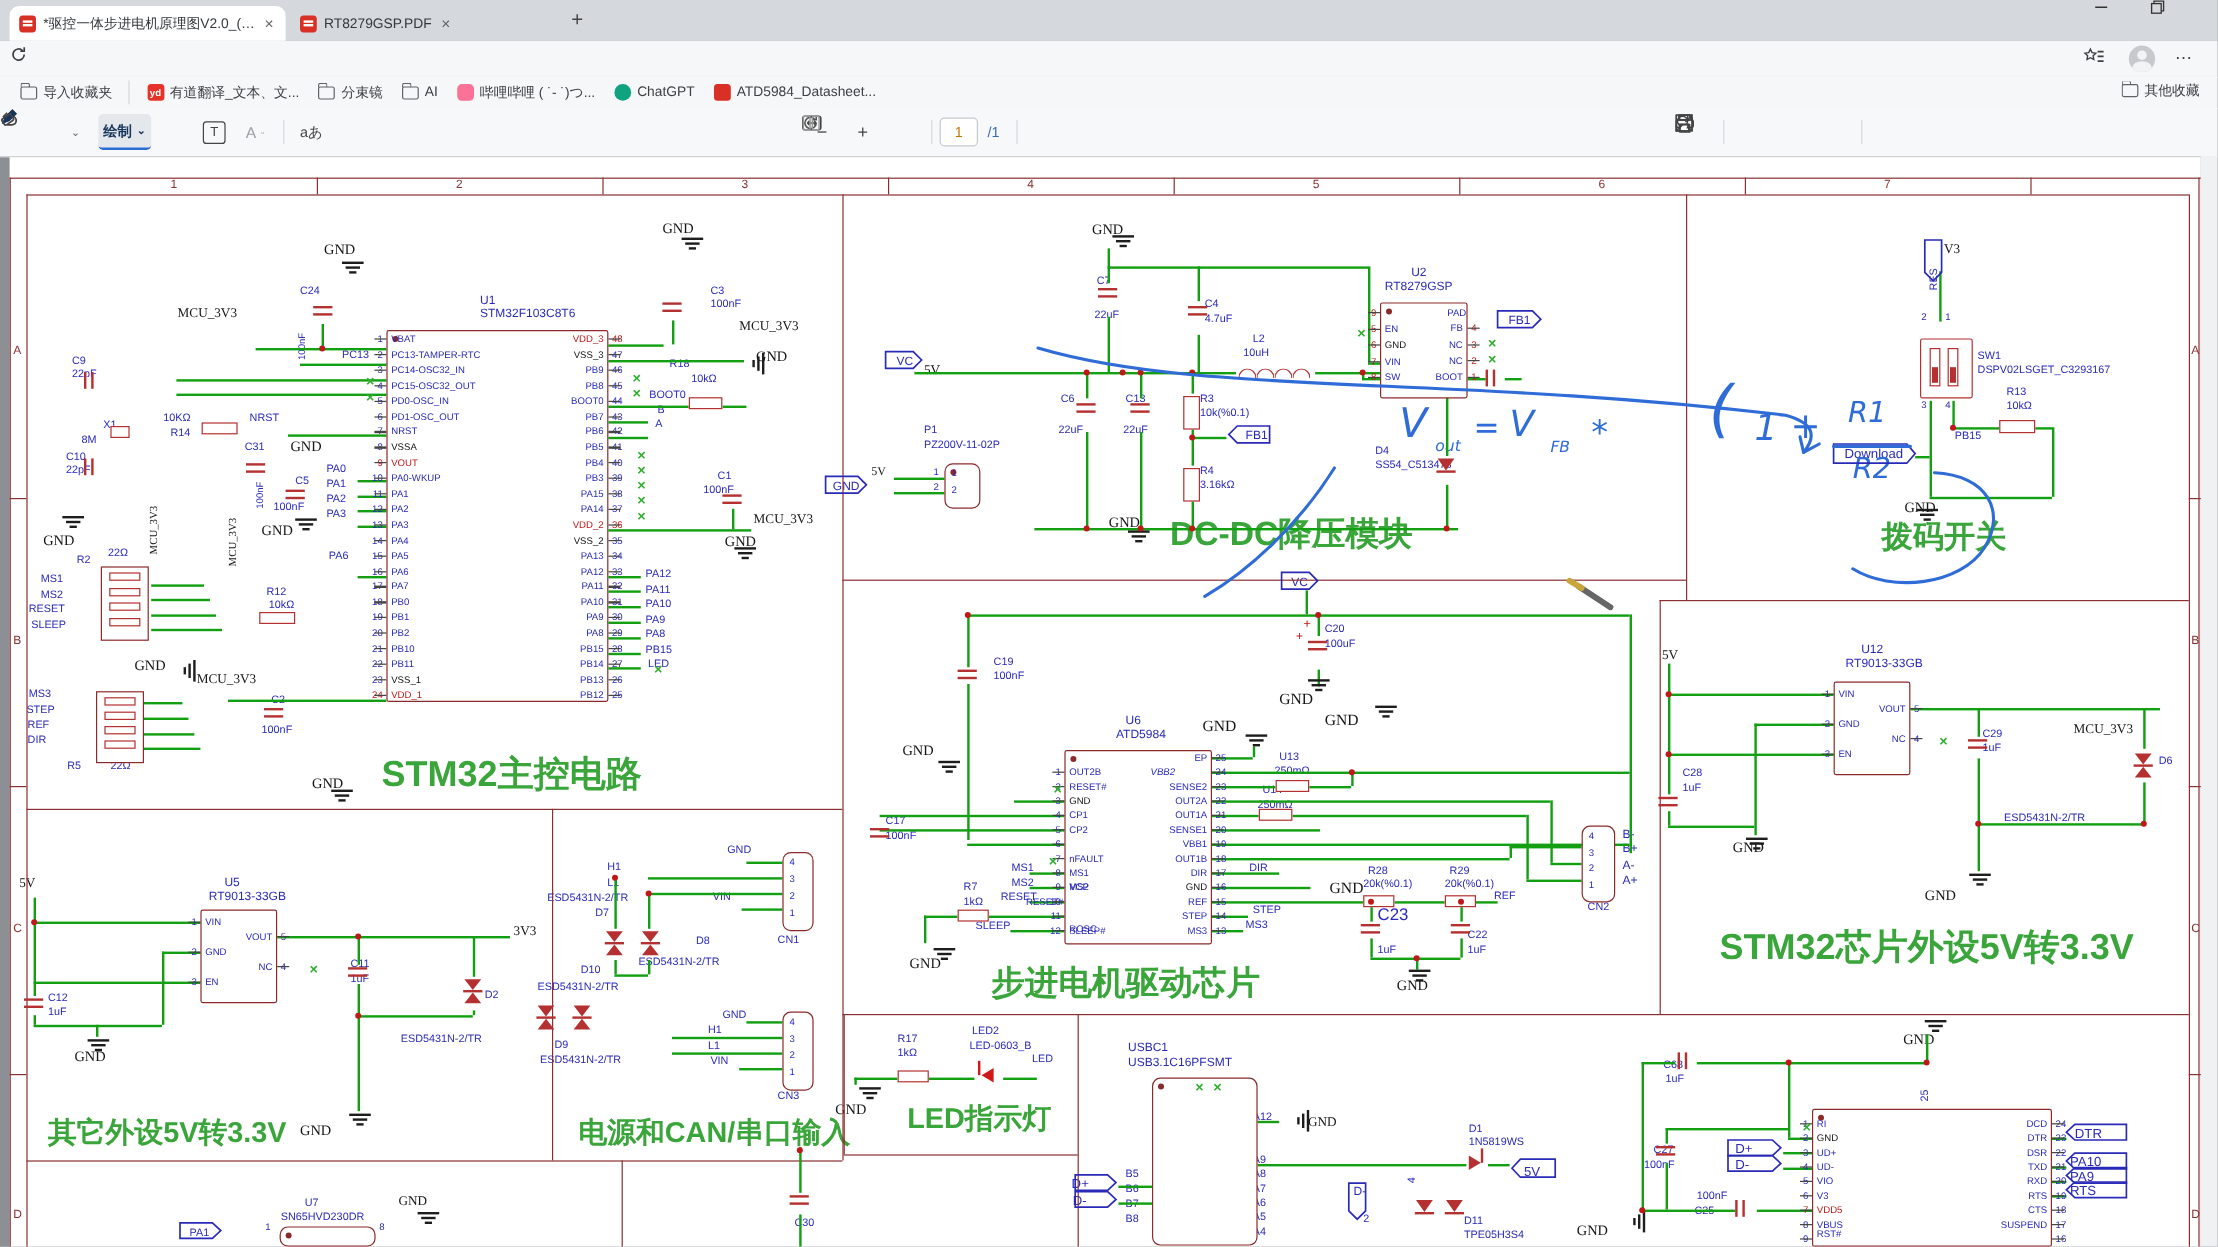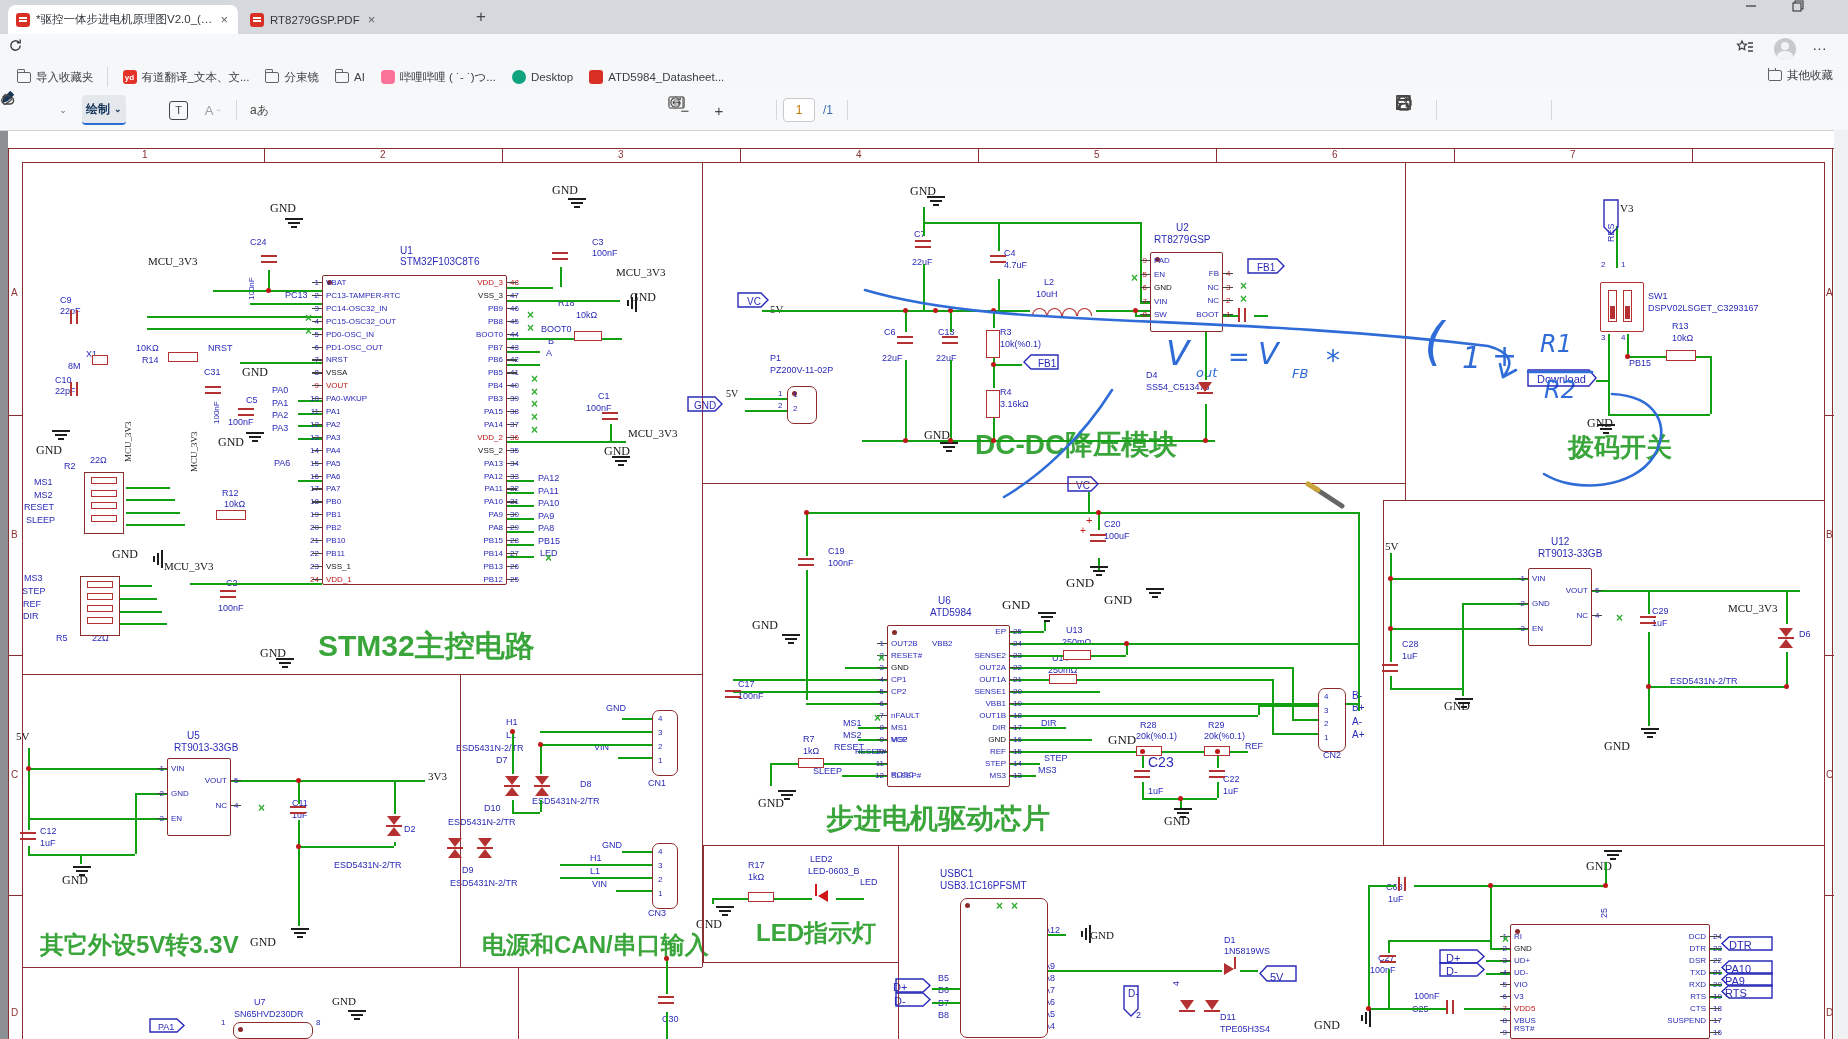--- a/index.html
+++ b/index.html
@@ -1390,7 +1390,7 @@
     </div>
     <div class="bm" style="margin-left: 2px;">
       <span class="bmicon ic-gpt"></span>
-      <span>Desktop</span>
+      <span>ChatGPT</span>
     </div>
     <div class="bm" style="margin-left: 2px;">
       <span class="bmicon ic-pdf"></span>

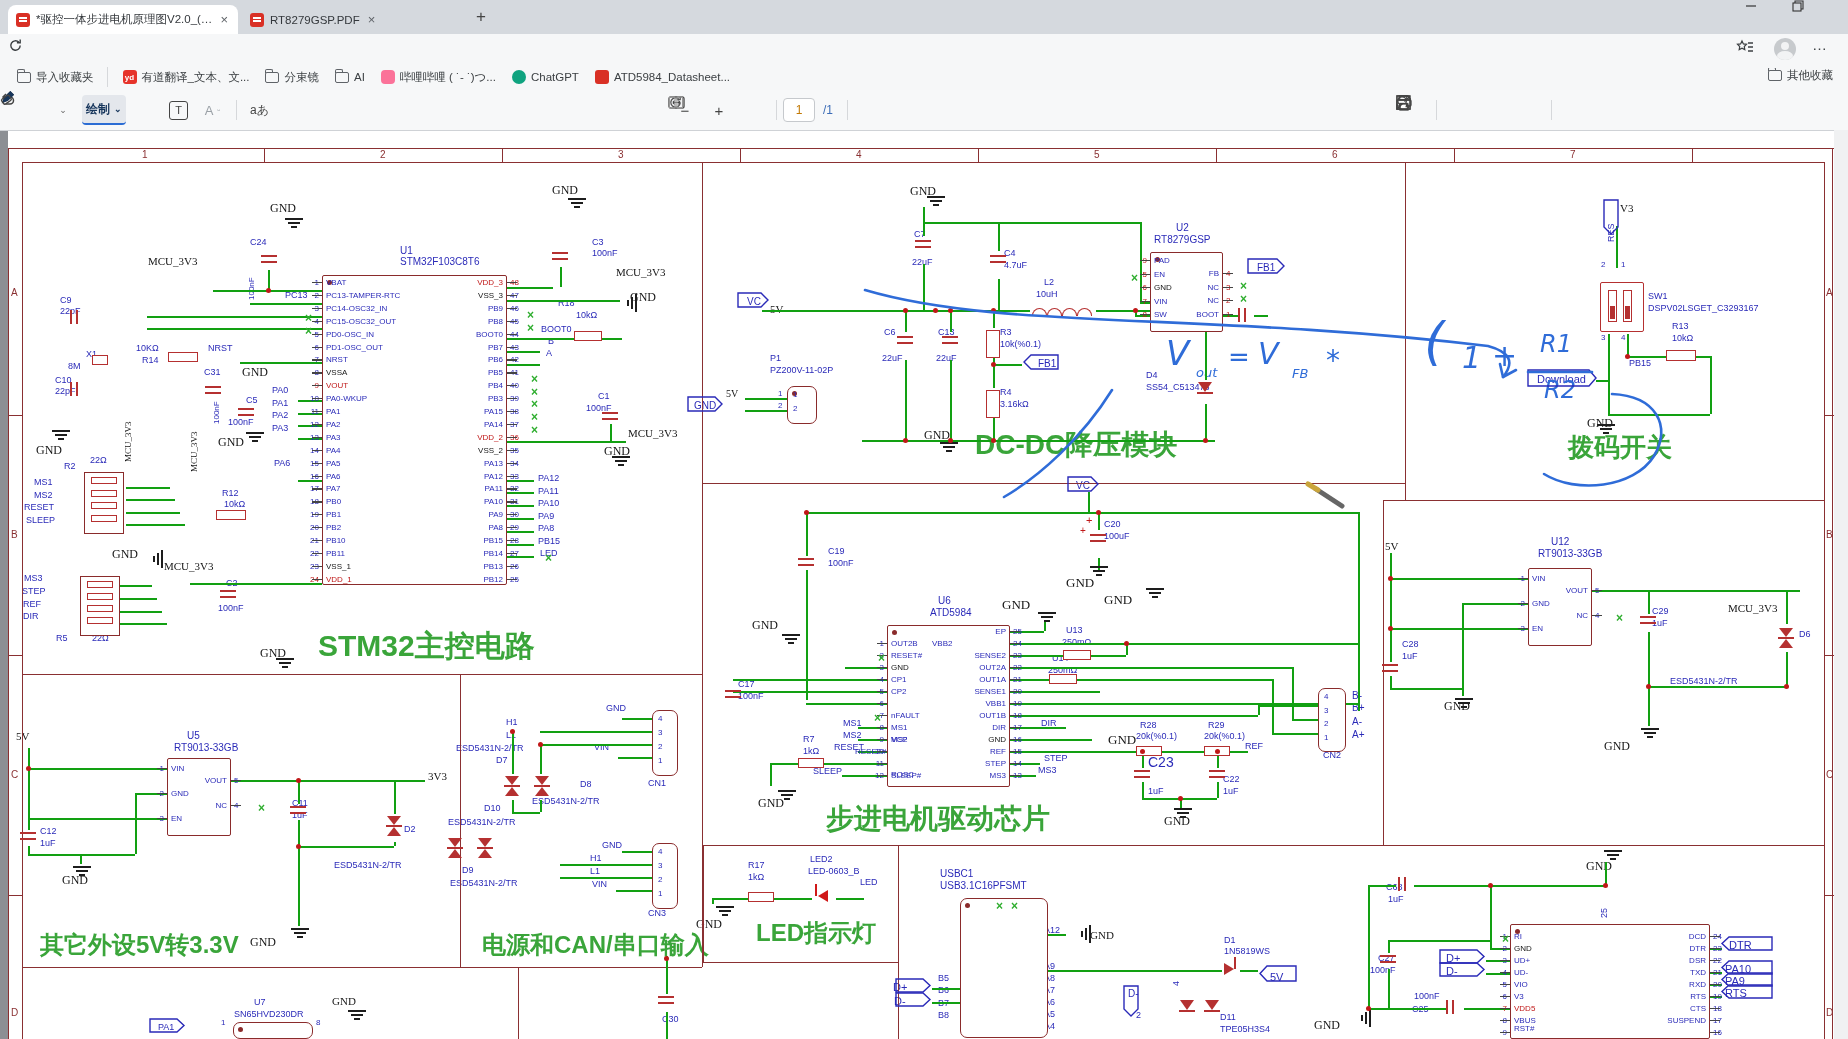--- a/index.html
+++ b/index.html
@@ -735,7 +735,7 @@
     <div class="icbox" style="left: 1150px; top: 252px; width: 73px; height: 80px;"></div>
     <div class="icdot" style="left: 1155px; top: 257px;"></div>
     <div class="pin" style="left: 1132px; top: 256px; width: 15px; text-align: right; color: rgb(192, 24, 24);">9</div>
-    <div class="pin" style="left: 1154px; top: 256px; color: rgb(42, 42, 184);">PAD</div>
+    <div class="pin" style="left: 1206px; top: 256px; color: rgb(42, 42, 184);">PAD</div>
     <div class="wire" style="left: 1140px; top: 260px; width: 10px; height: 1.3px; background: rgb(68, 68, 68);"></div>
     <div class="pin" style="left: 1132px; top: 269.5px; width: 15px; text-align: right; color: rgb(192, 24, 24);">5</div>
     <div class="pin" style="left: 1154px; top: 269.5px; color: rgb(42, 42, 184);">EN</div>

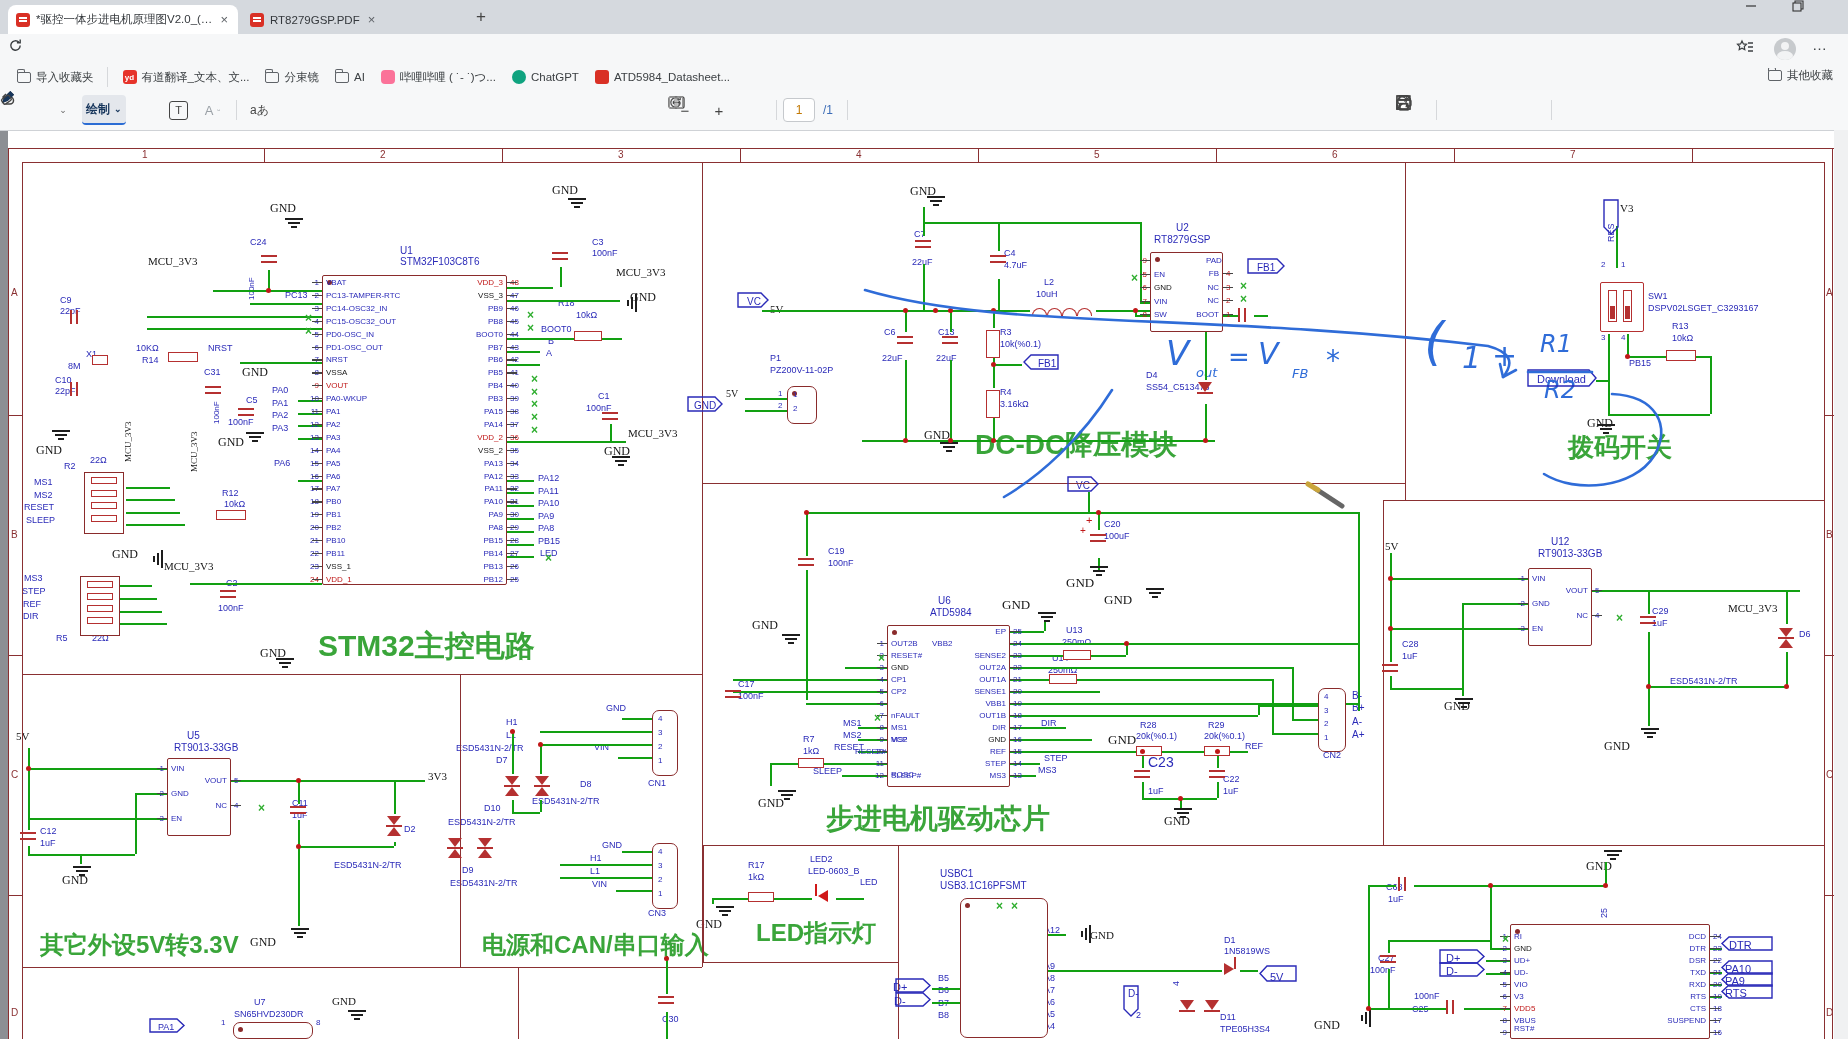--- a/index.html
+++ b/index.html
@@ -803,7 +803,7 @@
     <div class="pin" style="left: 932px; top: 627px; width: 74px; text-align: right; color: rgb(42, 42, 184);">EP</div>
     <div class="wire" style="left: 1010px; top: 631px; width: 10px; height: 1.3px; background: rgb(68, 68, 68);"></div>
     <div class="pin" style="left: 1013px; top: 639px; color: rgb(42, 42, 184);">24</div>
-    <div class="pin" style="left: 932px; top: 639px; width: 74px; text-align: left; color: rgb(42, 42, 184);">VBB2</div>
+    <div class="pin" style="left: 932px; top: 639px; width: 74px; text-align: center; color: rgb(42, 42, 184); font-style: italic;">VBB2</div>
     <div class="wire" style="left: 1010px; top: 643px; width: 10px; height: 1.3px; background: rgb(68, 68, 68);"></div>
     <div class="pin" style="left: 1013px; top: 651px; color: rgb(42, 42, 184);">23</div>
     <div class="pin" style="left: 932px; top: 651px; width: 74px; text-align: right; color: rgb(42, 42, 184);">SENSE2</div>

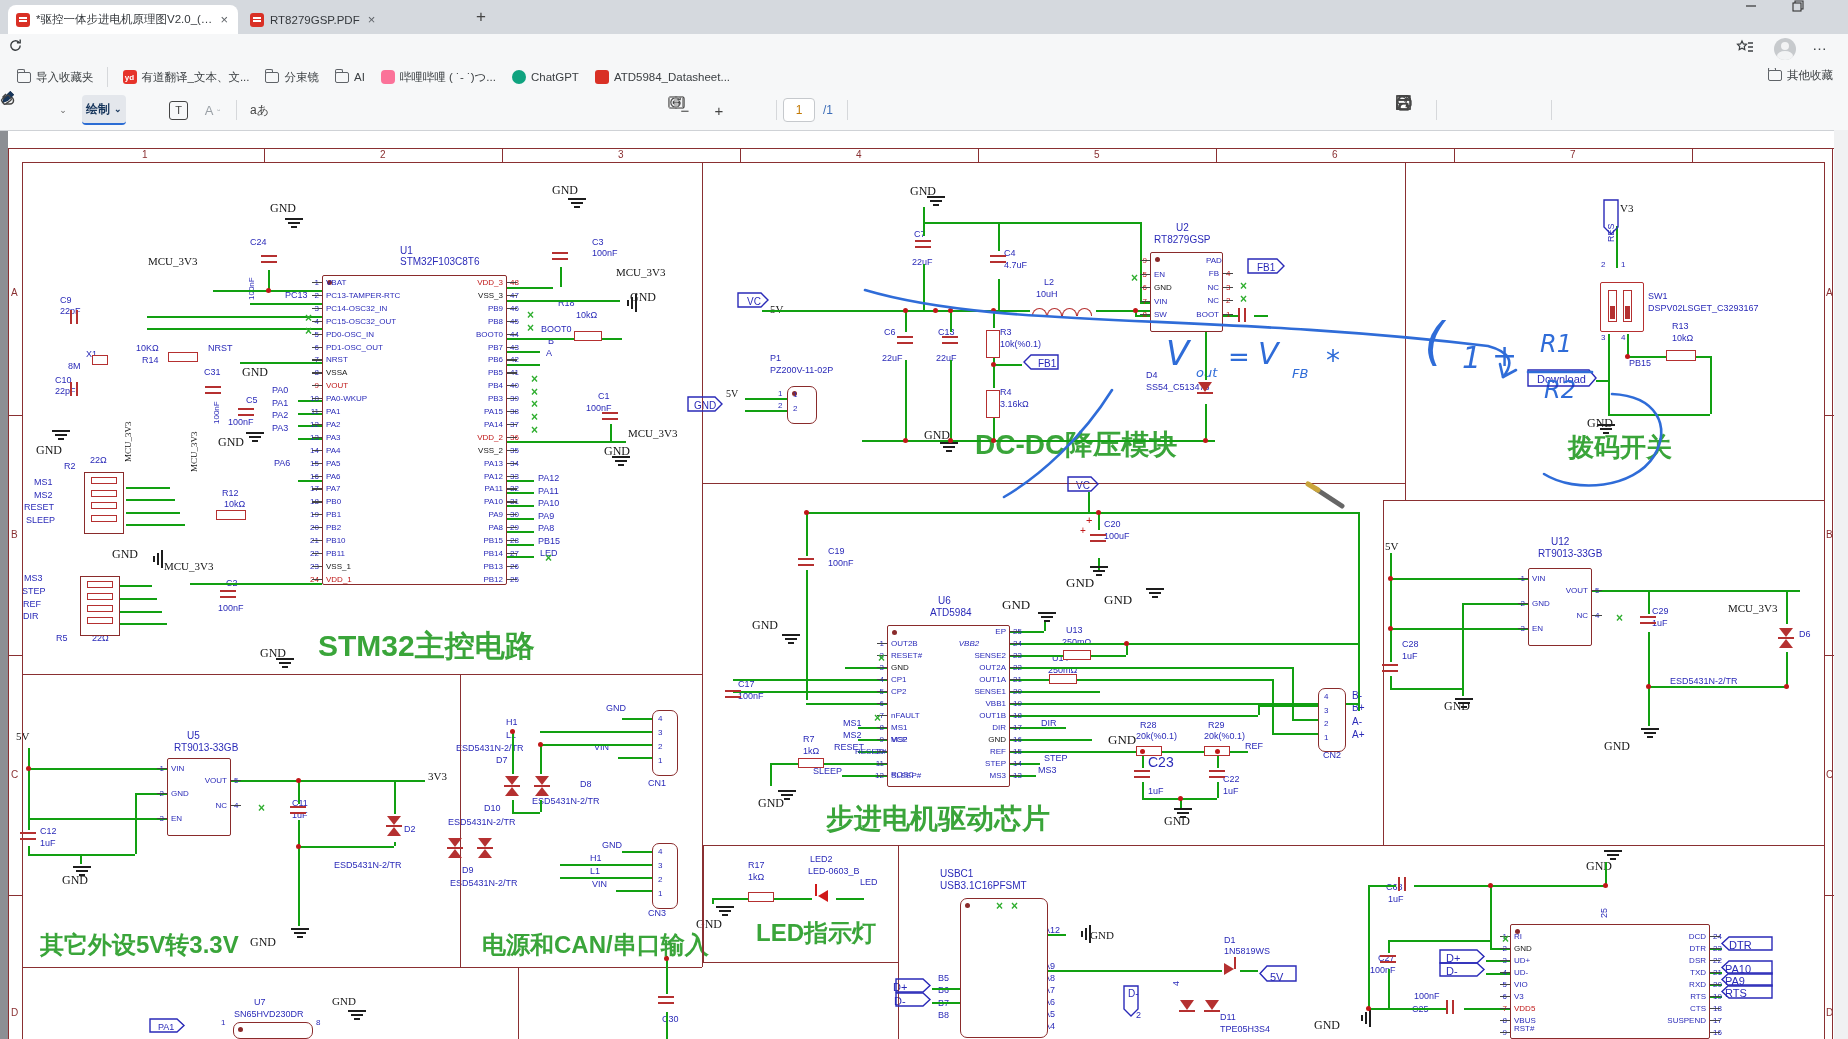--- a/index.html
+++ b/index.html
@@ -239,6 +239,7 @@
     <div class="sl" style="left: 1799px; top: 630px; color: rgb(42, 42, 184); font-size: 9px;">D6</div>
     <div class="sl" style="left: 1670px; top: 677px; color: rgb(42, 42, 184); font-size: 9px;">ESD5431N-2/TR</div>
     <div class="sl" style="left: 1604px; top: 740px; color: rgb(21, 21, 21); font-size: 12px; font-family: &quot;Liberation Serif&quot;, serif;">GND</div>
+    <div class="sl" style="left: 1433px; top: 774px; color: rgb(58, 165, 58); font-size: 30px; font-weight: bold;">STM32芯片外设5V转3.3V</div>
     <div class="sl" style="left: 16px; top: 731px; color: rgb(21, 21, 21); font-size: 11px; font-family: &quot;Liberation Serif&quot;, serif;">5V</div>
     <div class="sl" style="left: 187px; top: 731px; color: rgb(42, 42, 184); font-size: 10px;">U5</div>
     <div class="sl" style="left: 174px; top: 743px; color: rgb(42, 42, 184); font-size: 10px;">RT9013-33GB</div>

